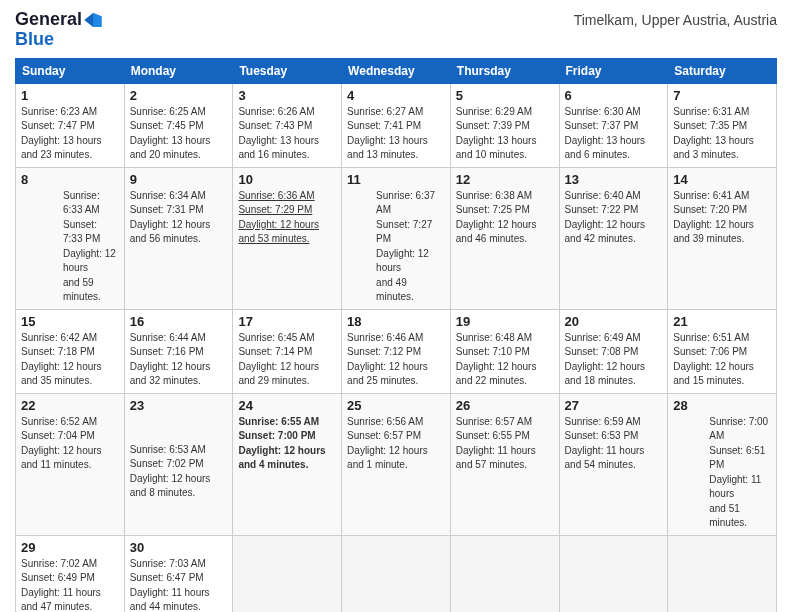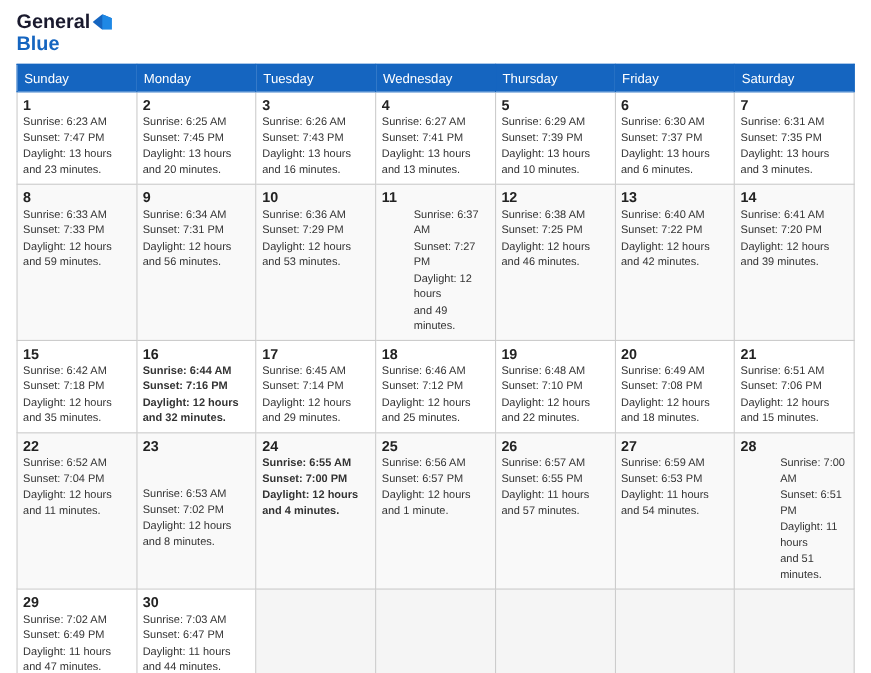--- a/index.html
+++ b/index.html
@@ -101,6 +101,7 @@
     <div style="font-size:18px;font-weight:bold;color:#1565c0;line-height:1.1;">Blue</div>
   </div>
   <div class="title-area">
+    <div class="location">Timelkam, Upper Austria, Austria</div>
   </div>
 </div>
 

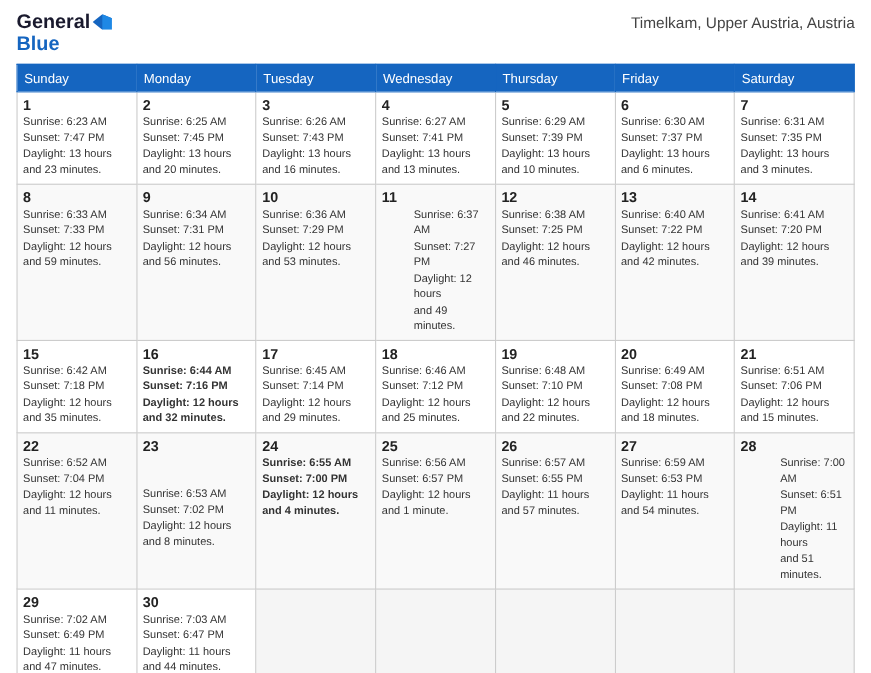--- a/index.html
+++ b/index.html
@@ -55,7 +55,7 @@
       padding: 5px 6px;
       text-align: left;
       font-size: 12px;
-      font-weight: normal;
+      font-weight: bold;
       border: 1px solid #1565c0;
     }
     td {

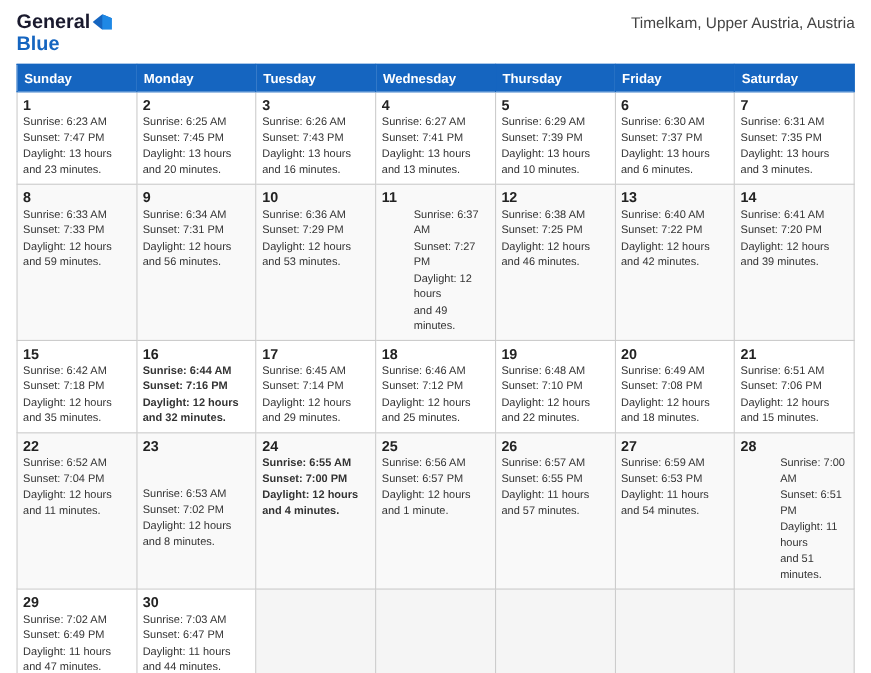--- a/index.html
+++ b/index.html
@@ -172,7 +172,7 @@
       <tr>
         <td>
           <span class="day-num">8</span>
-          <div class="day-info" style="white-space: pre-line;">Sunrise: 6:33 AM
+          <div class="day-info" style="white-space: pre-line; margin-left: 42px;">Sunrise: 6:33 AM
 Sunset: 7:33 PM
 Daylight: 12 hours
 and 59 minutes.</div>

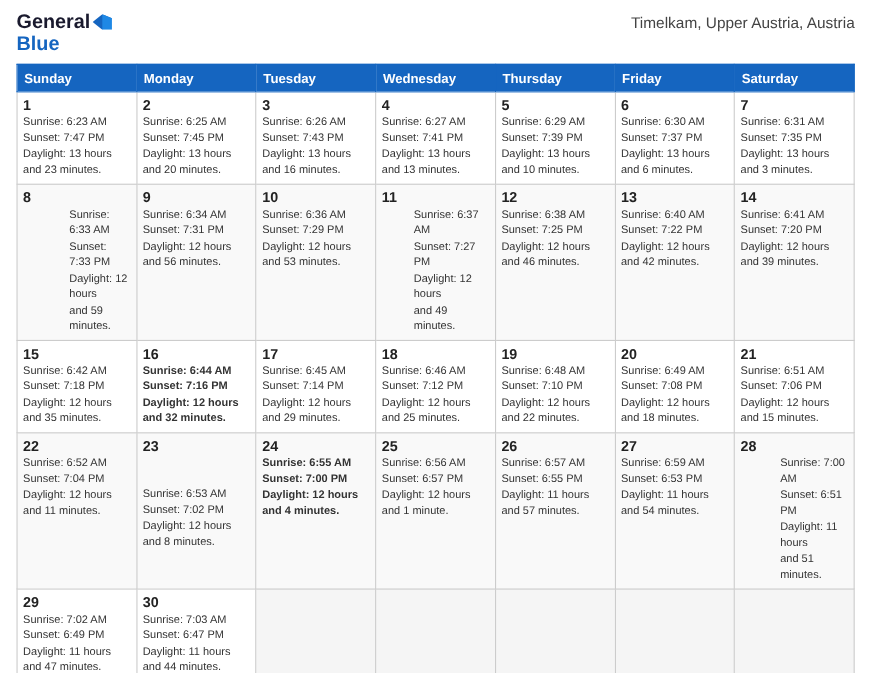--- a/index.html
+++ b/index.html
@@ -186,7 +186,7 @@
         </td>
         <td>
           <span class="day-num">10</span>
-          <div class="day-info" style="white-space: pre-line;">Sunrise: 6:36 AM
+          <div class="day-info" style="white-space: pre-line; text-decoration: underline;">Sunrise: 6:36 AM
 Sunset: 7:29 PM
 Daylight: 12 hours
 and 53 minutes.</div>

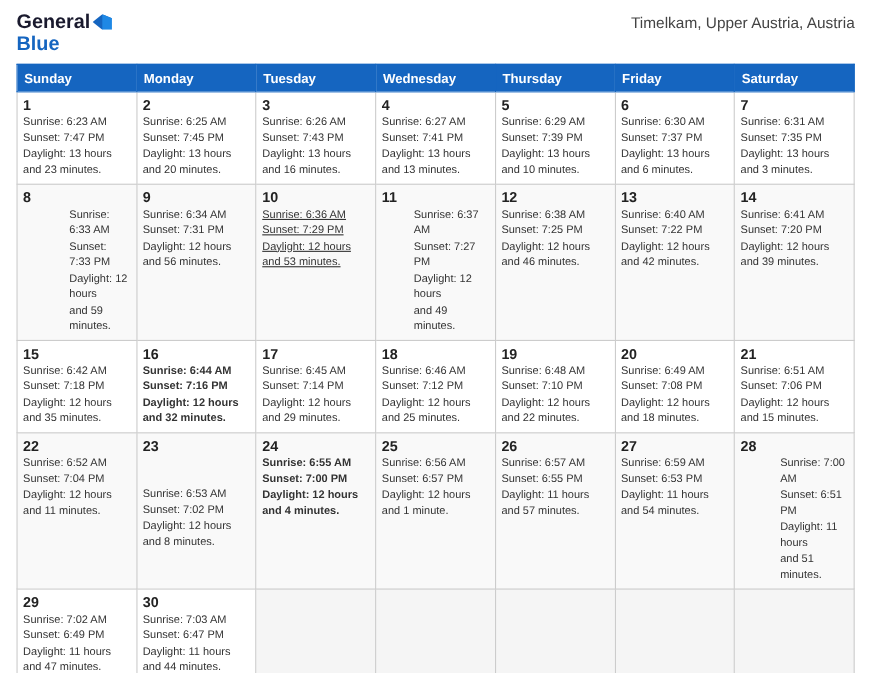--- a/index.html
+++ b/index.html
@@ -230,7 +230,7 @@
         </td>
         <td>
           <span class="day-num">16</span>
-          <div class="day-info" style="white-space: pre-line; font-weight: bold;">Sunrise: 6:44 AM
+          <div class="day-info" style="white-space: pre-line;">Sunrise: 6:44 AM
 Sunset: 7:16 PM
 Daylight: 12 hours
 and 32 minutes.</div>

